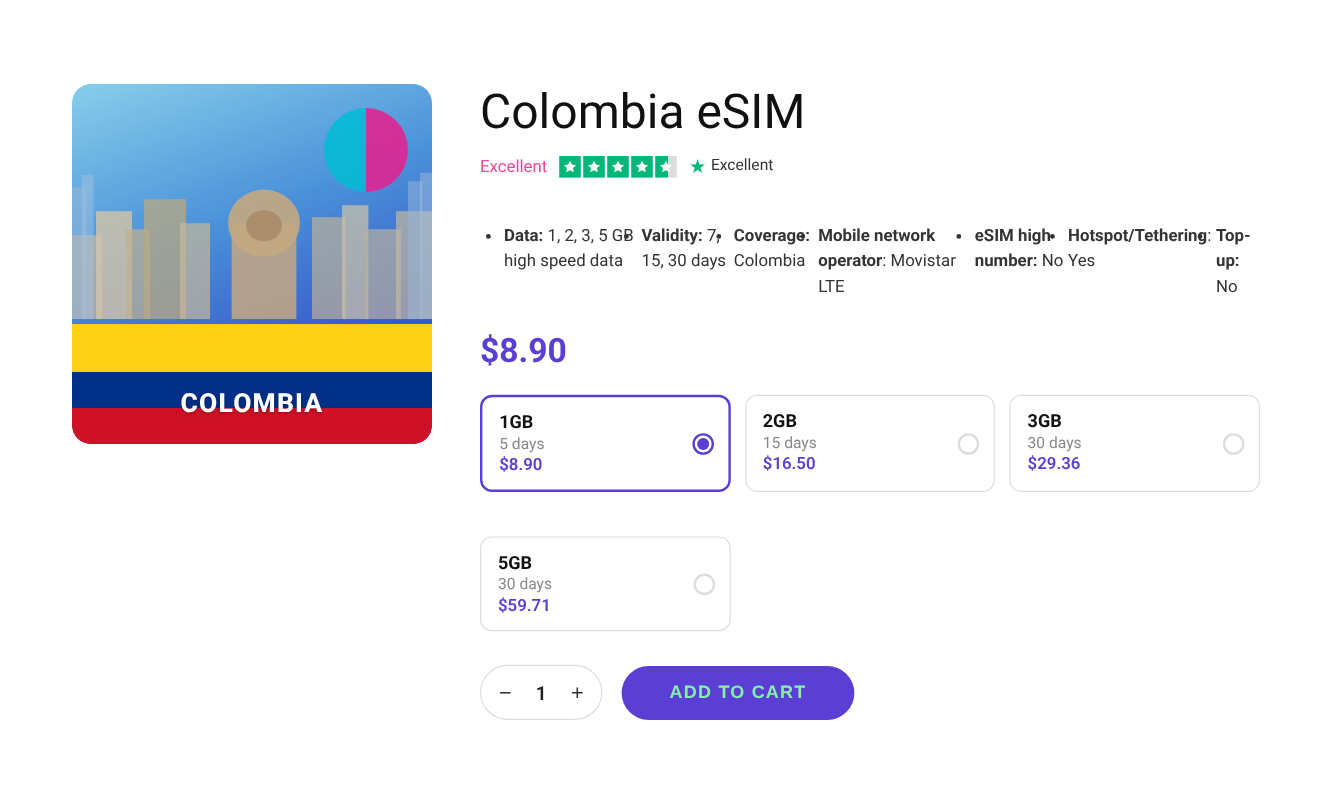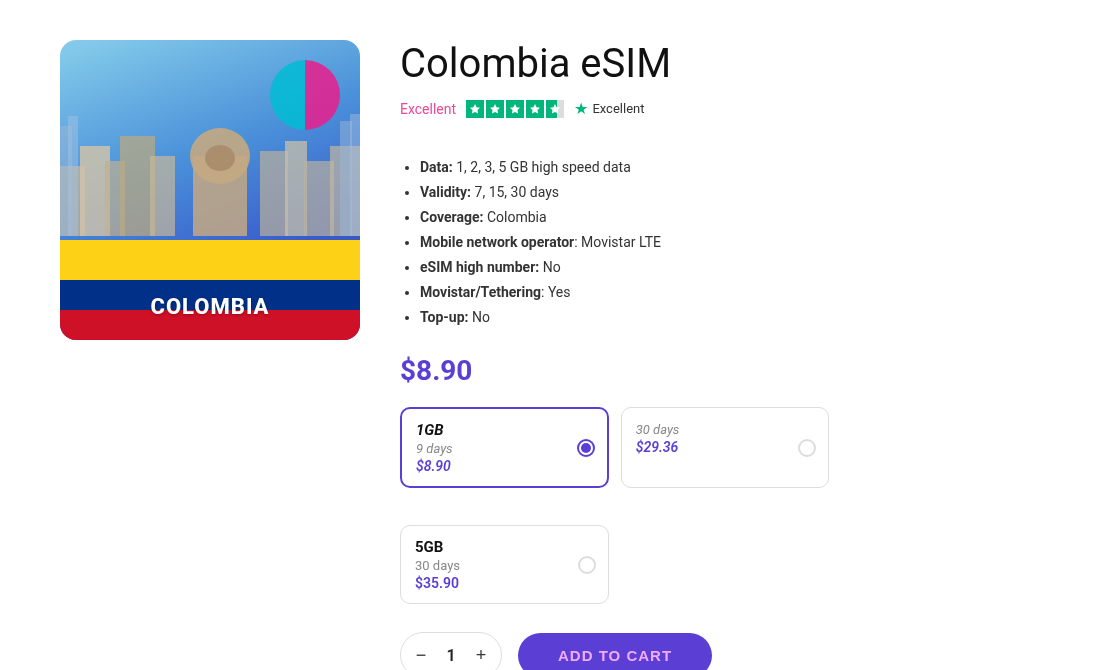--- a/index.html
+++ b/index.html
@@ -150,7 +150,7 @@
       padding-left: 20px;
       margin: 23px 0 12px 0;
       display: flex;
-      flex-direction: column;
+      flex-direction: row;
       gap: 4px;
       justify-content: flex-end;
     }

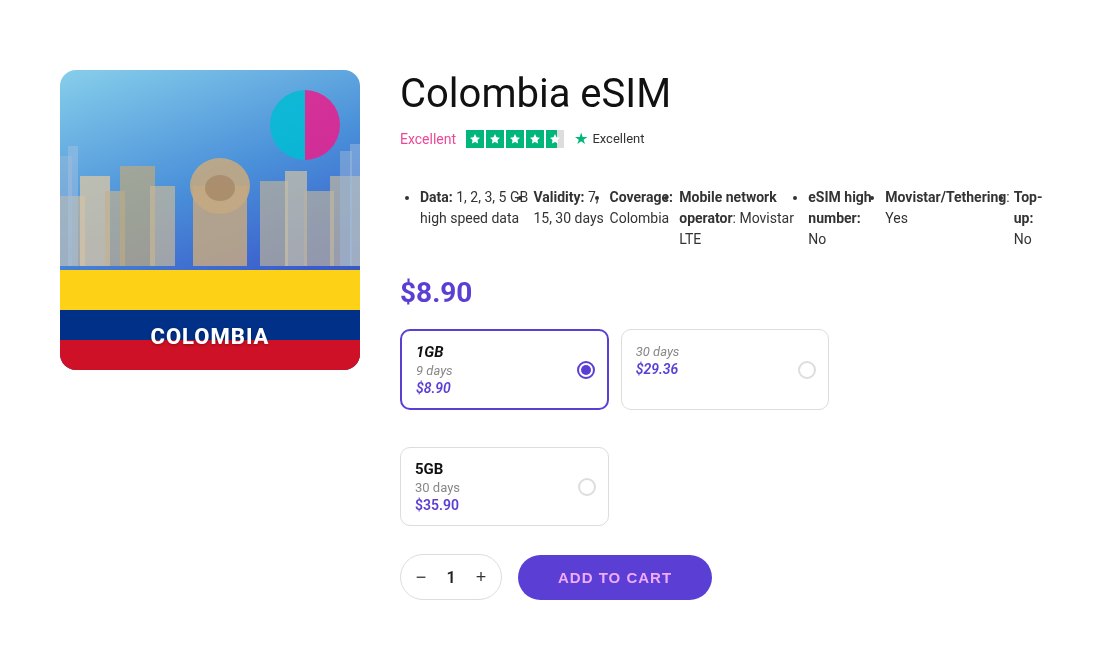--- a/index.html
+++ b/index.html
@@ -363,7 +363,7 @@
       <li><span class="bold">Coverage:</span> Colombia</li>
       <li><span class="bold">Mobile network operator</span>: Movistar LTE</li>
       <li><span class="bold">eSIM high number:</span> No</li>
-      <li><span class="bold">Movistar/Tethering</span>: Yes</li>
+      <li><span class="bold">Hotspot/Tethering</span>: Yes</li>
       <li><span class="bold">Top-up:</span> No</li>
     </ul>
 

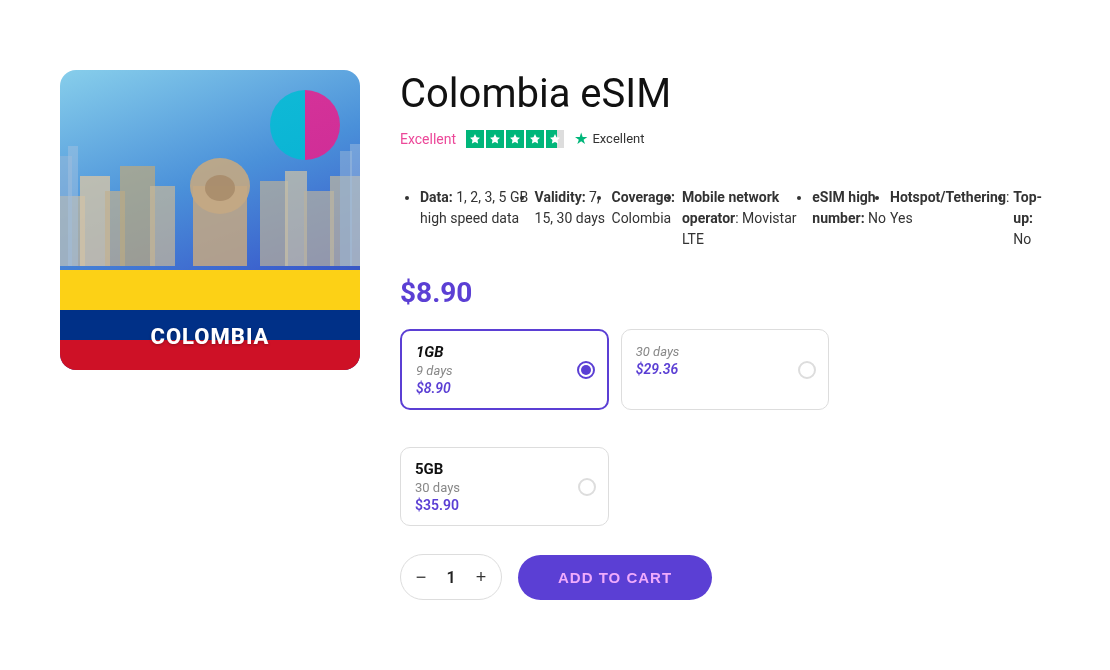--- a/index.html
+++ b/index.html
@@ -173,7 +173,6 @@
       grid-template-columns: repeat(3, 1fr);
       gap: 12px;
       margin-bottom: 29px;
-      font-style: italic;
     }
     .plan-option {
       border: 1.5px solid #ddd;

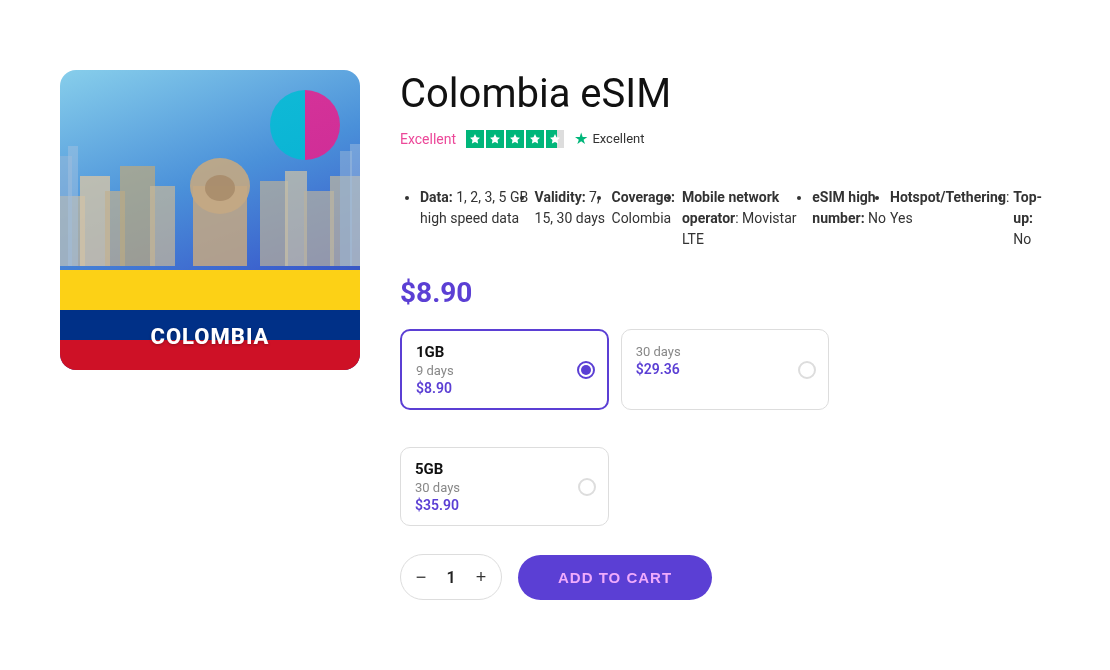--- a/index.html
+++ b/index.html
@@ -378,6 +378,12 @@
         </div>
       </div>
       <div class="plan-option">
+        <div class="plan-name">2GB</div>
+        <div class="plan-days">15 days</div>
+        <div class="plan-price">$16.50</div>
+        <div class="radio-dot"></div>
+      </div>
+      <div class="plan-option">
         <div class="plan-days">30 days</div>
         <div class="plan-price">$29.36</div>
         <div class="radio-dot"></div>

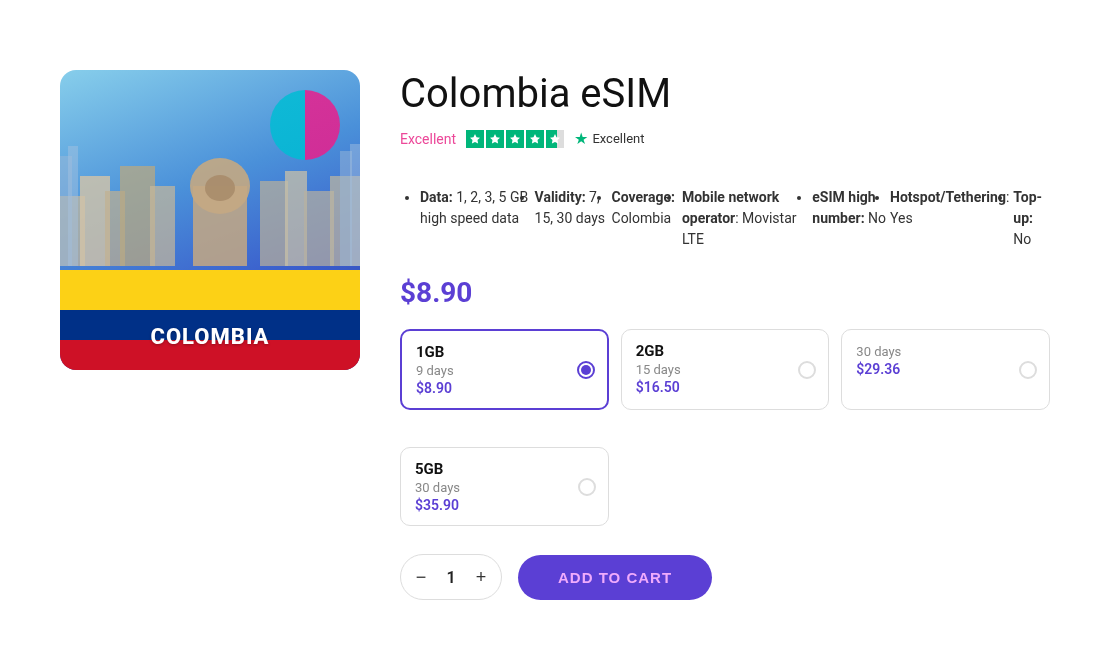--- a/index.html
+++ b/index.html
@@ -384,6 +384,7 @@
         <div class="radio-dot"></div>
       </div>
       <div class="plan-option">
+        <div class="plan-name">3GB</div>
         <div class="plan-days">30 days</div>
         <div class="plan-price">$29.36</div>
         <div class="radio-dot"></div>

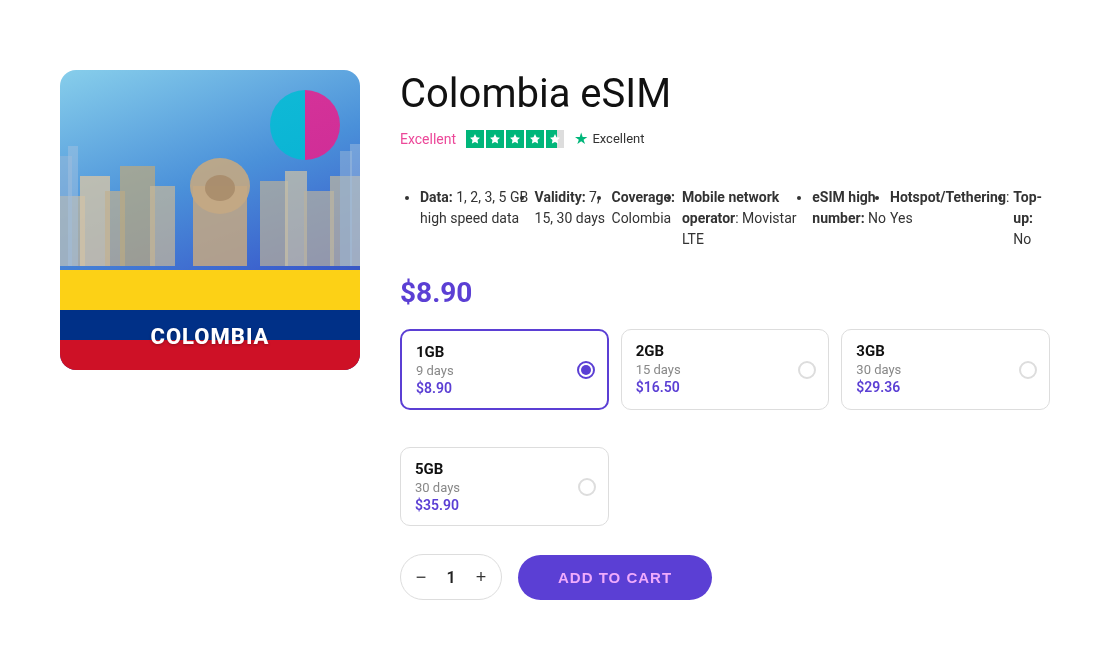--- a/index.html
+++ b/index.html
@@ -371,7 +371,7 @@
     <div class="plan-grid">
       <div class="plan-option selected">
         <div class="plan-name">1GB</div>
-        <div class="plan-days">9 days</div>
+        <div class="plan-days">5 days</div>
         <div class="plan-price">$8.90</div>
         <div class="radio-dot">
           <div class="radio-dot-inner"></div>

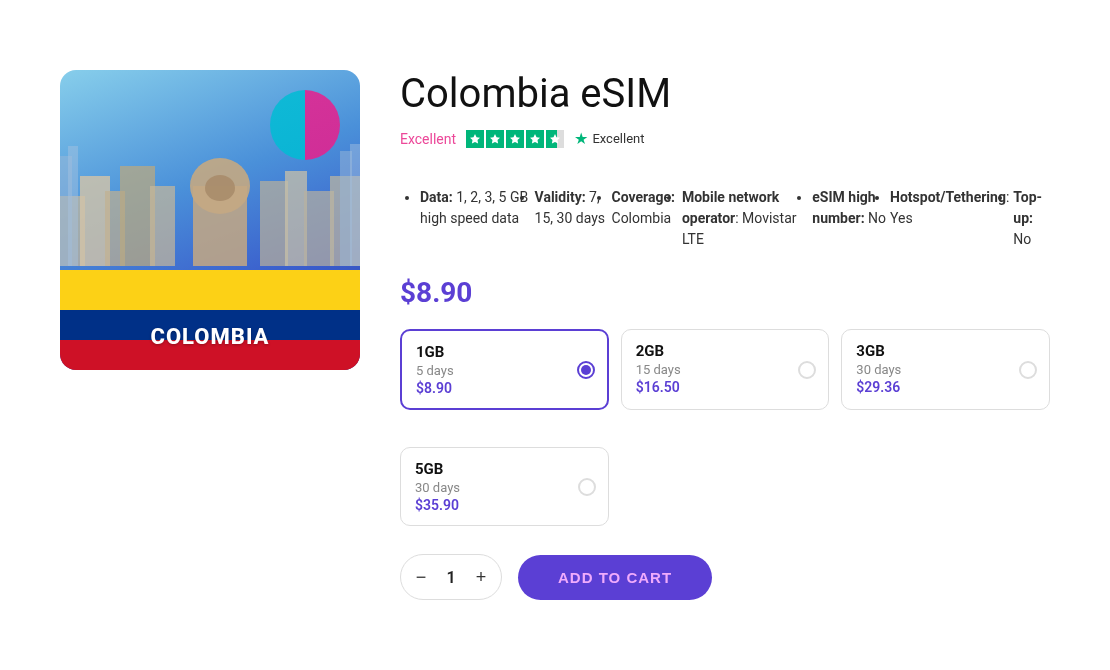--- a/index.html
+++ b/index.html
@@ -395,7 +395,7 @@
       <div class="plan-option">
         <div class="plan-name">5GB</div>
         <div class="plan-days">30 days</div>
-        <div class="plan-price">$35.90</div>
+        <div class="plan-price">$59.71</div>
         <div class="radio-dot"></div>
       </div>
     </div>

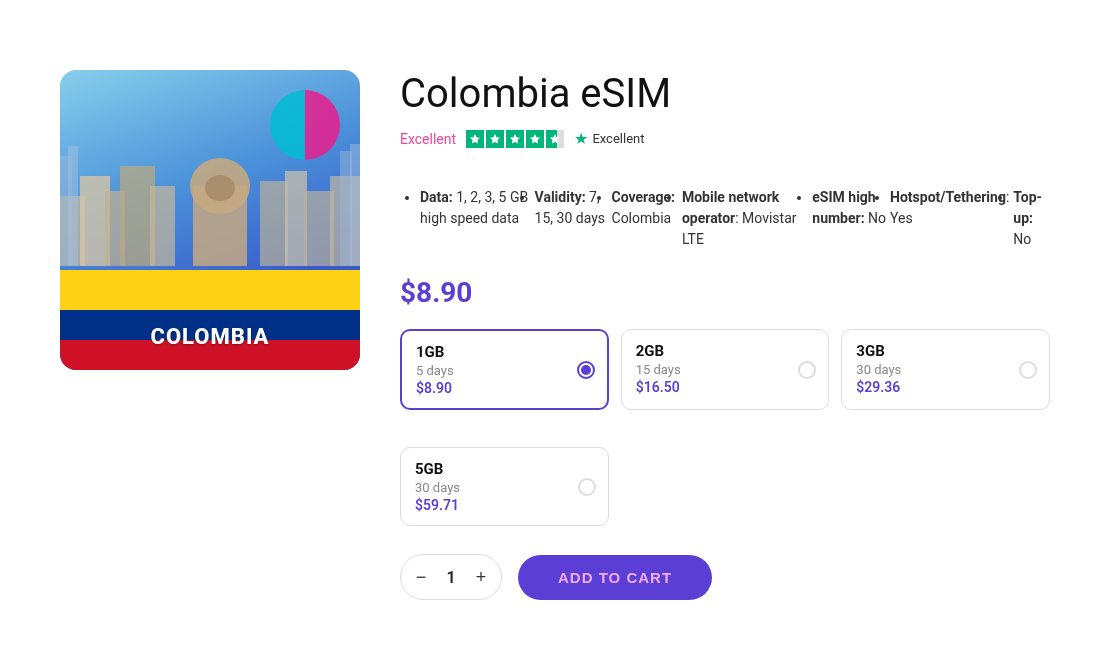--- a/index.html
+++ b/index.html
@@ -259,7 +259,7 @@
     }
     .add-to-cart-btn {
       background: #5b3fd4;
-      color: #f0abfc;
+      color: #86efac;
       border: none;
       border-radius: 50px;
       padding: 14px 40px;

